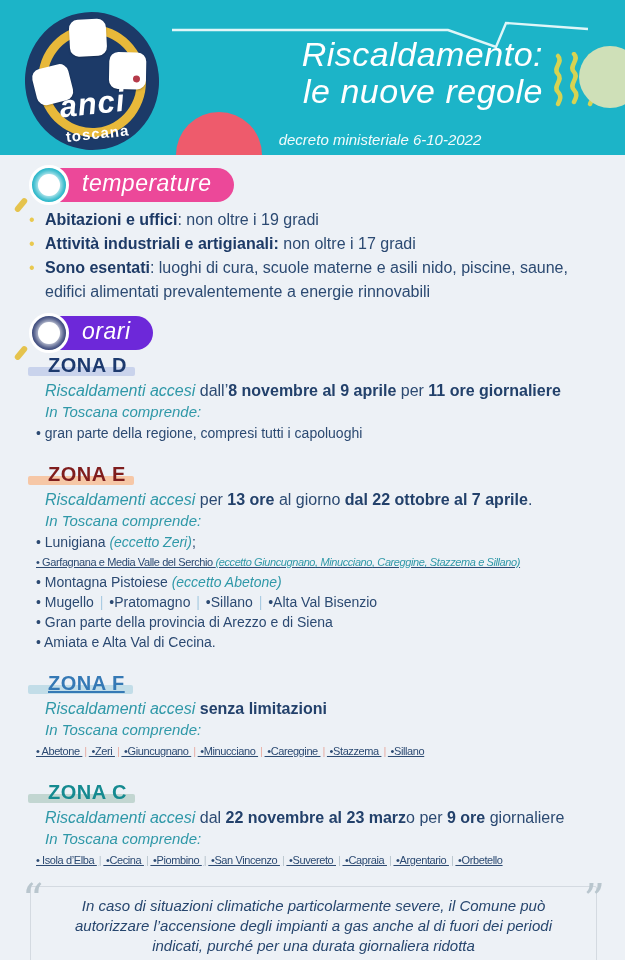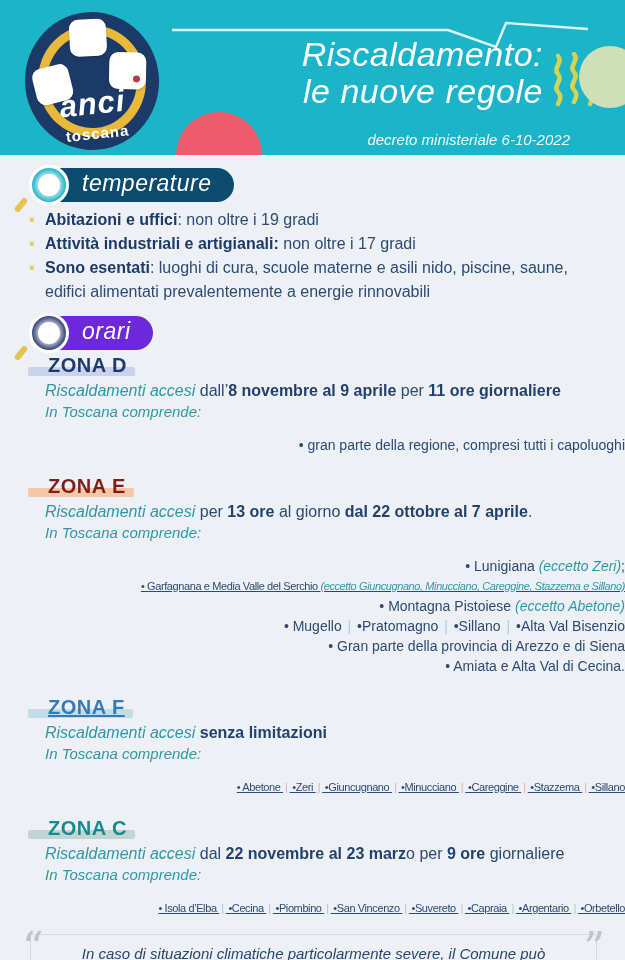--- a/index.html
+++ b/index.html
@@ -25,7 +25,7 @@
   .squiggles { position:absolute; left:552px; top:52px; }
   .sage-circle { position:absolute; right:-16px; top:46px; width:62px; height:62px; border-radius:50%; background:#cfe0b8; }
   .red-dome { position:absolute; left:176px; bottom:0; width:86px; height:43px; background:#ee5b6c; border-radius:86px 86px 0 0; }
-  .subtitle { position:absolute; left:190px; top:131px; width:380px; text-align:right; color:#f2fbfc; font-style:italic; font-size:15px; }
+  .subtitle { position:absolute; left:190px; top:131px; width:380px; text-align:center; color:#f2fbfc; font-style:italic; font-size:15px; }
   
   .main { padding:13px 0 0 28px; }
   .pill { display:inline-flex; align-items:center; height:34px; border-radius:18px; padding:0 22px 3px 44px; position:relative; margin-left:10px; color:#fff; font-style:italic; font-size:23px; letter-spacing:.5px; }

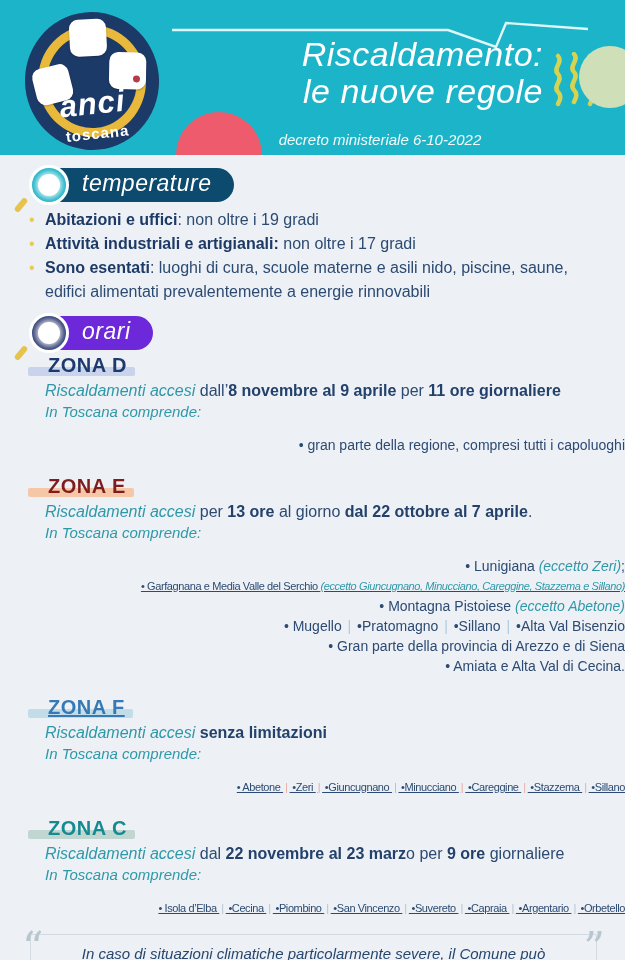--- a/index.html
+++ b/index.html
@@ -29,7 +29,7 @@
   
   .main { padding:13px 0 0 28px; }
   .pill { display:inline-flex; align-items:center; height:34px; border-radius:18px; padding:0 22px 3px 44px; position:relative; margin-left:10px; color:#fff; font-style:italic; font-size:23px; letter-spacing:.5px; }
-  .pill.teal { background:#0c4a6e; --pc:#10aec3; }
+  .pill.teal { background:#ec4899; --pc:#10aec3; }
   .pill.navy { background:#6d28d9; --pc:#26356d; margin-top:12px; }
   .mag { position:absolute; left:-9px; top:-3px; width:40px; height:40px; border-radius:50%; border:3px solid #fff; background:var(--pc); }
   .mag::after { content:""; position:absolute; inset:6px; border-radius:50%; background:#fff; box-shadow:0 0 7px 2px rgba(255,255,255,.95); }

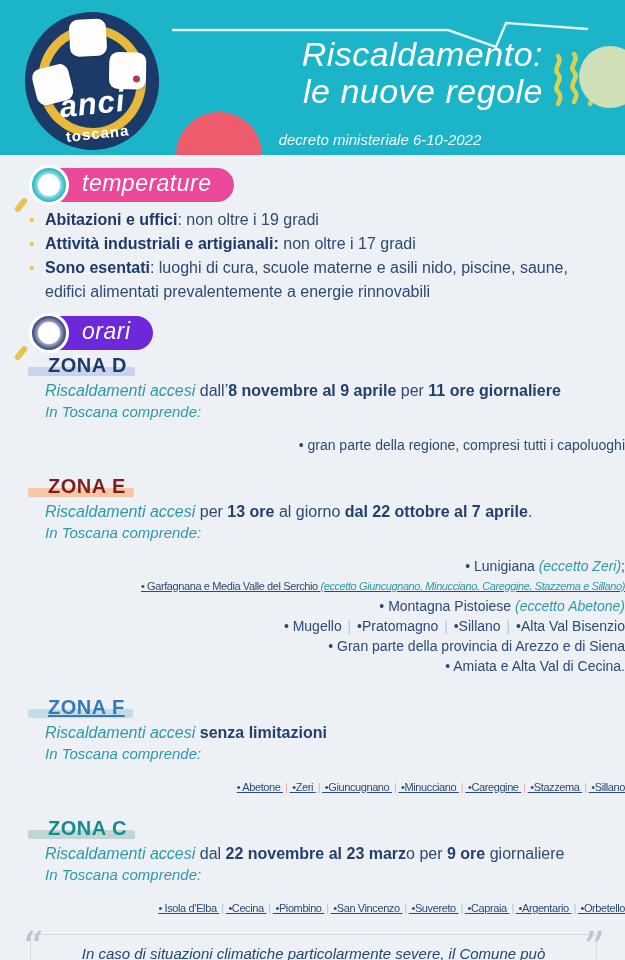--- a/index.html
+++ b/index.html
@@ -46,7 +46,7 @@
   .zone-body { margin-left:17px; }
   .schedule { font-size:16px; line-height:22px; }
   .comprende { font-size:15px; line-height:19px; }
-  .places { margin-left:-9px; margin-top:14px;text-align:right; }
+  .places { margin-left:-9px; margin-top:2px; }
   .place { font-size:14px; line-height:20px; color:#2c4a72; }
   .place.fit { font-size:11px; letter-spacing:-0.4px;text-decoration:underline; }
   .seg-t { color:#2f98a8; font-style:italic; }

